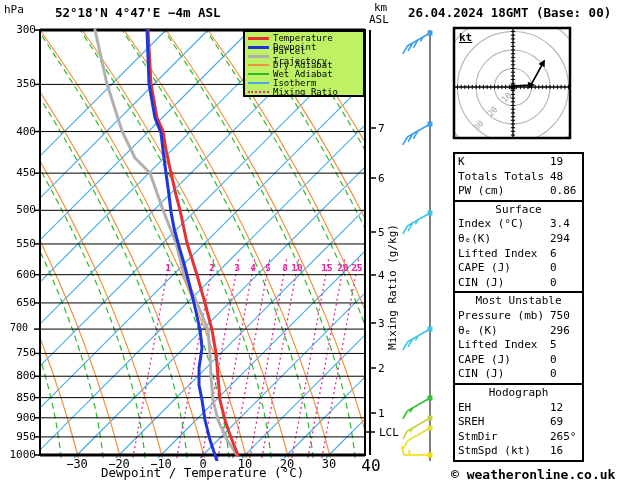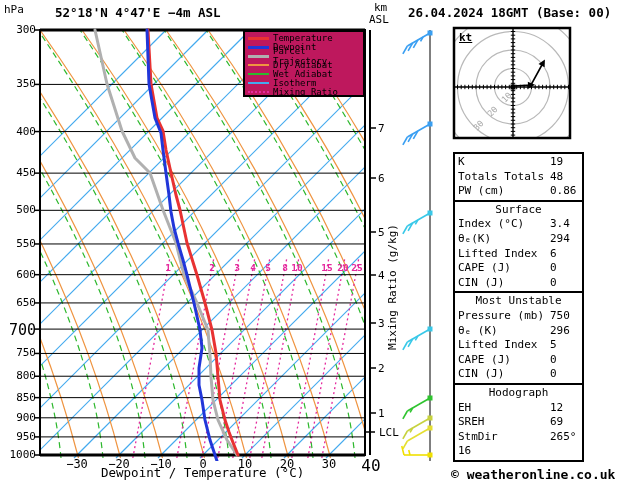--- a/index.html
+++ b/index.html
@@ -8,7 +8,7 @@
   .lbl{position:absolute;white-space:nowrap;line-height:1;}
   svg{position:absolute;left:0;top:0;}
   #legend{position:absolute;left:243px;top:30px;width:122px;height:67px;border:2px solid #000;
-          background:#be185d;box-sizing:border-box;padding:2px 0 0 3px;z-index:5;}
+          background:#bef264;box-sizing:border-box;padding:2px 0 0 3px;z-index:5;}
   .leg-item{display:flex;align-items:center;height:8.9px;font-size:9px;}
   .leg-swatch{width:21px;margin-right:4px;flex:0 0 21px;}
   #tables{position:absolute;left:453px;top:152px;width:131px;font-size:11px;}

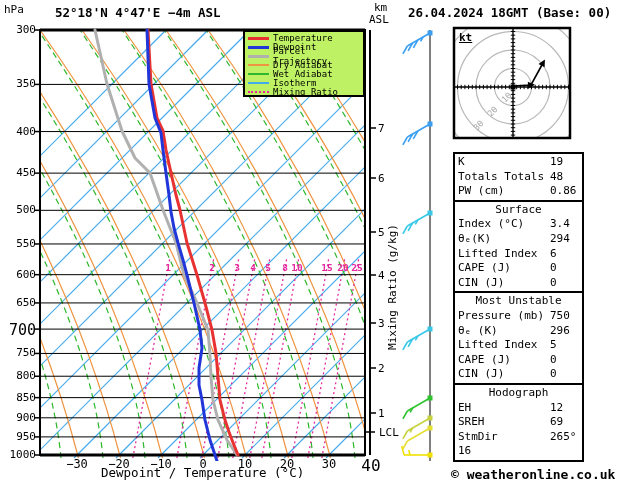--- a/index.html
+++ b/index.html
@@ -346,7 +346,7 @@
       <div class="lbl" style="left: 2px; top: 237.965px; font-size: 11px; width: 34px; text-align: right;">550</div>
       <div class="lbl" style="left: 2px; top: 268.68px; font-size: 11px; width: 34px; text-align: right;">600</div>
       <div class="lbl" style="left: 2px; top: 296.934px; font-size: 11px; width: 34px; text-align: right;">650</div>
-      <div class="lbl" style="left: 2px; top: 323.094px; font-size: 15px; width: 34px; text-align: right;">700</div>
+      <div class="lbl" style="left: 2px; top: 323.094px; font-size: 10px; width: 34px; text-align: center;">700</div>
       <div class="lbl" style="left: 2px; top: 347.449px; font-size: 11px; width: 34px; text-align: right;">750</div>
       <div class="lbl" style="left: 2px; top: 370.231px; font-size: 11px; width: 34px; text-align: right;">800</div>
       <div class="lbl" style="left: 2px; top: 391.631px; font-size: 11px; width: 34px; text-align: right;">850</div>

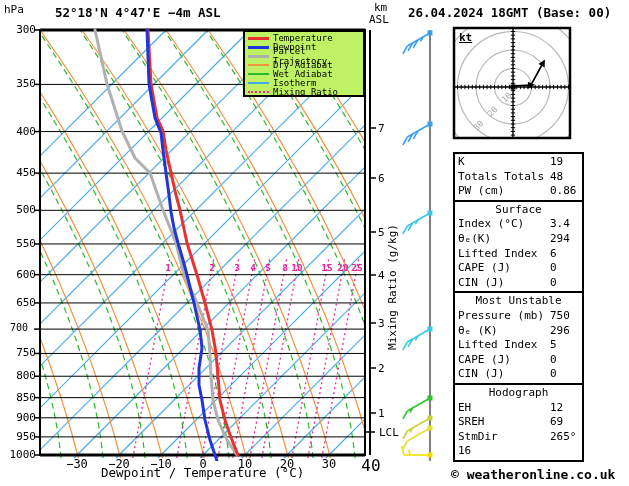--- a/index.html
+++ b/index.html
@@ -450,6 +450,7 @@
           <span class="tv">265°</span>
         </div>
         <div class="trow">
+          <span class="tl">StmSpd (kt)</span>
           <span class="tv">16</span>
         </div>
       </div>

